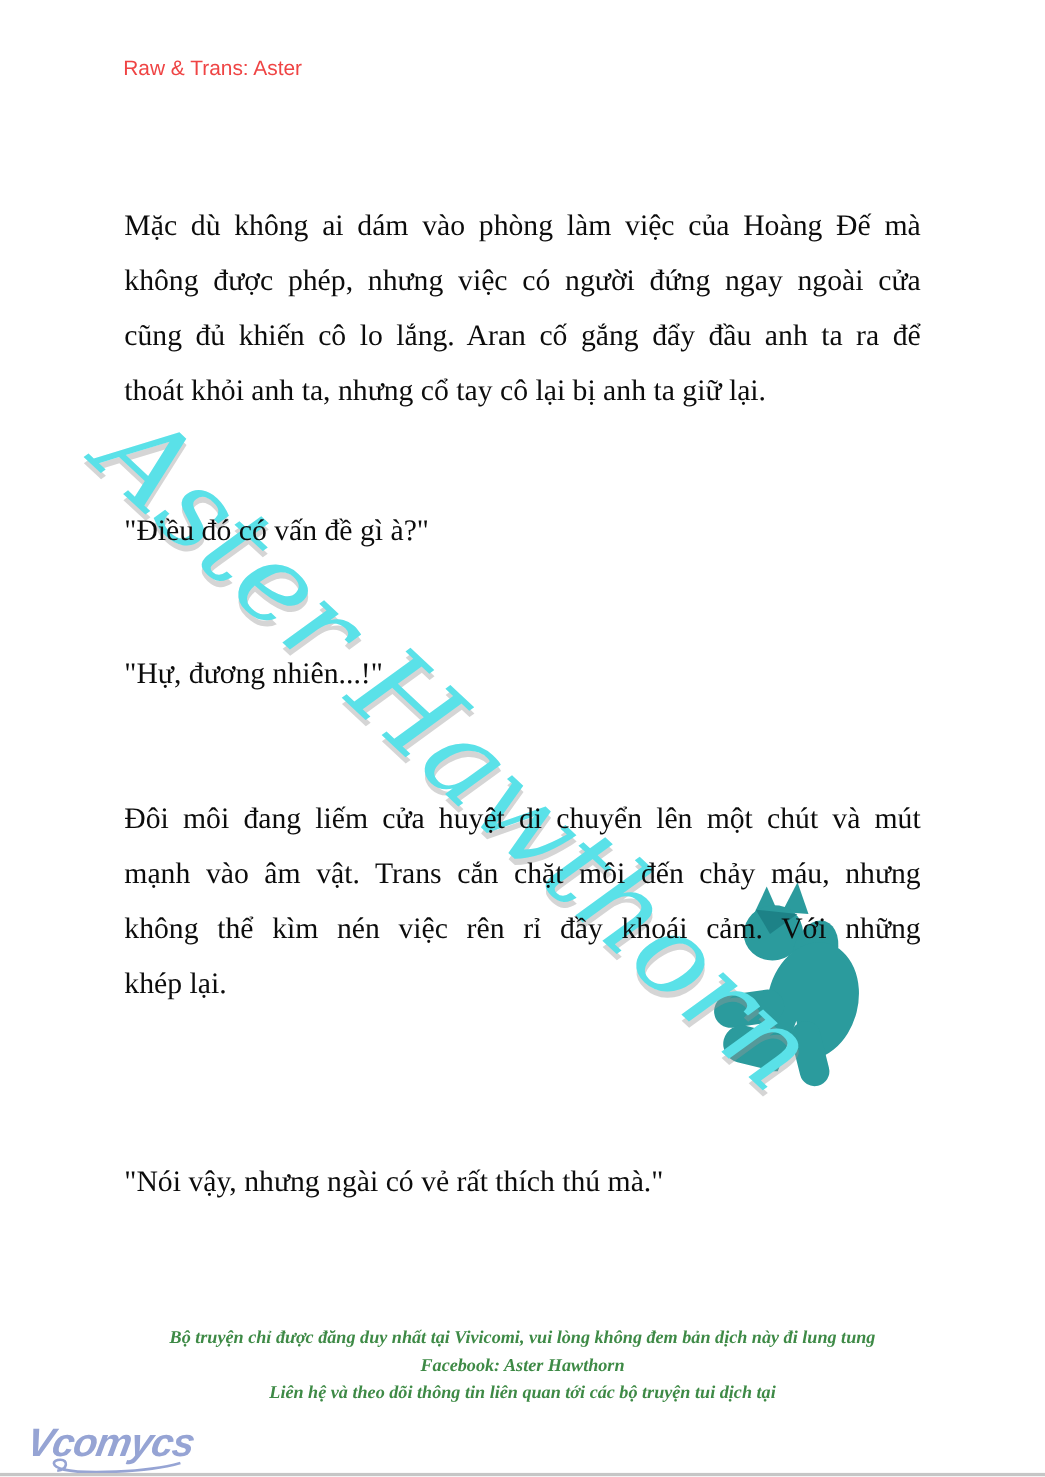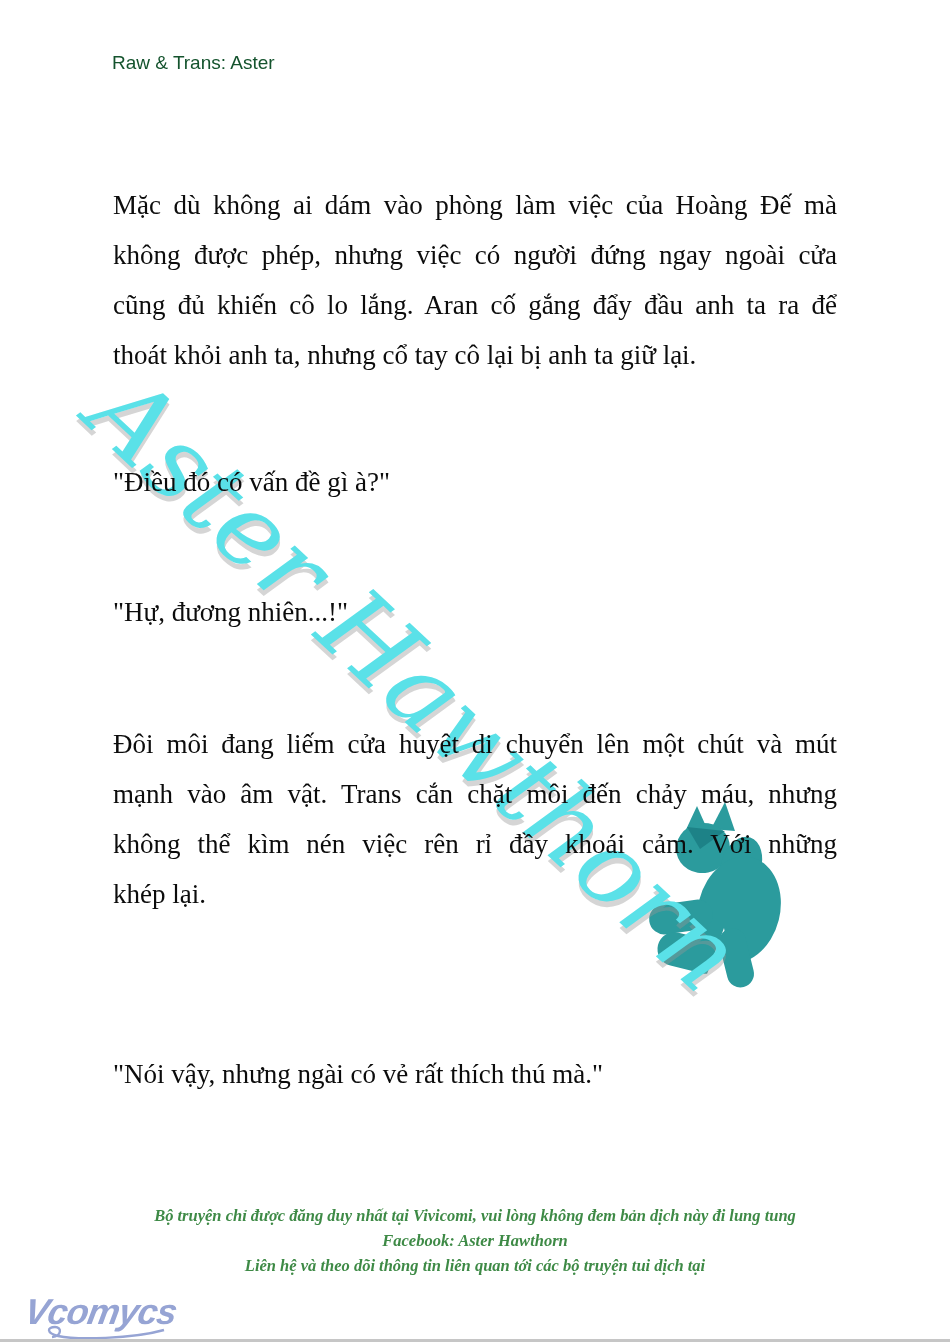--- a/index.html
+++ b/index.html
@@ -11,7 +11,7 @@
   .header-credit {
     position:absolute; left:112px; top:52px;
     font-family:"Liberation Sans", sans-serif;
-    font-size:19px; color:#14532d;
+    font-size:19px; color:#ef4444;
   }
   .cat-svg { position:absolute; left:637px; top:800px; z-index:1; }
   .watermark {

